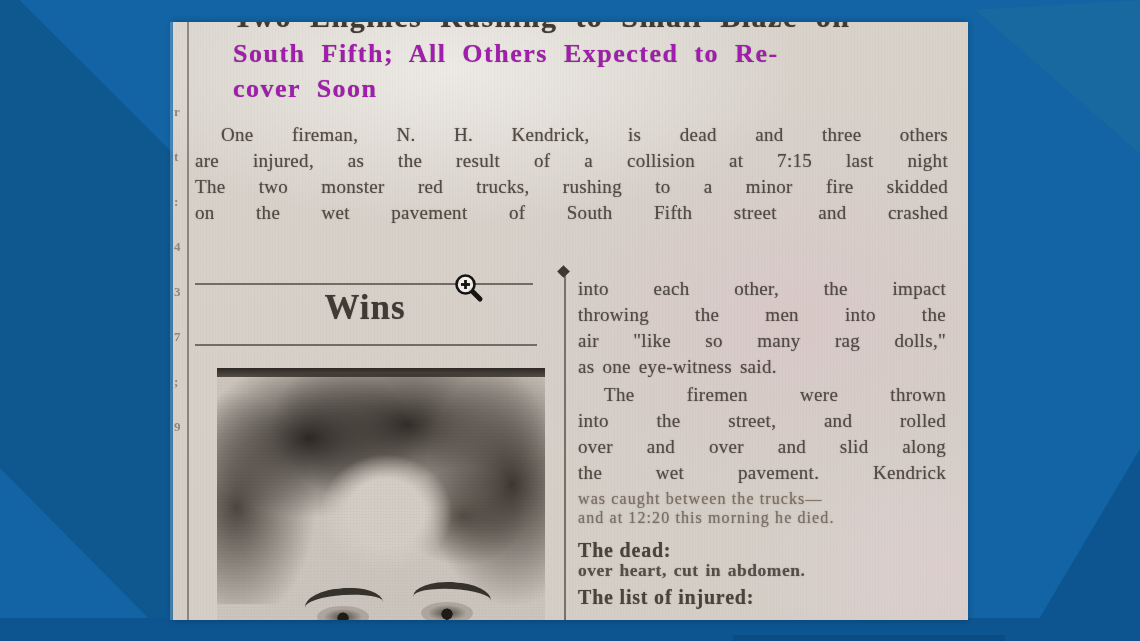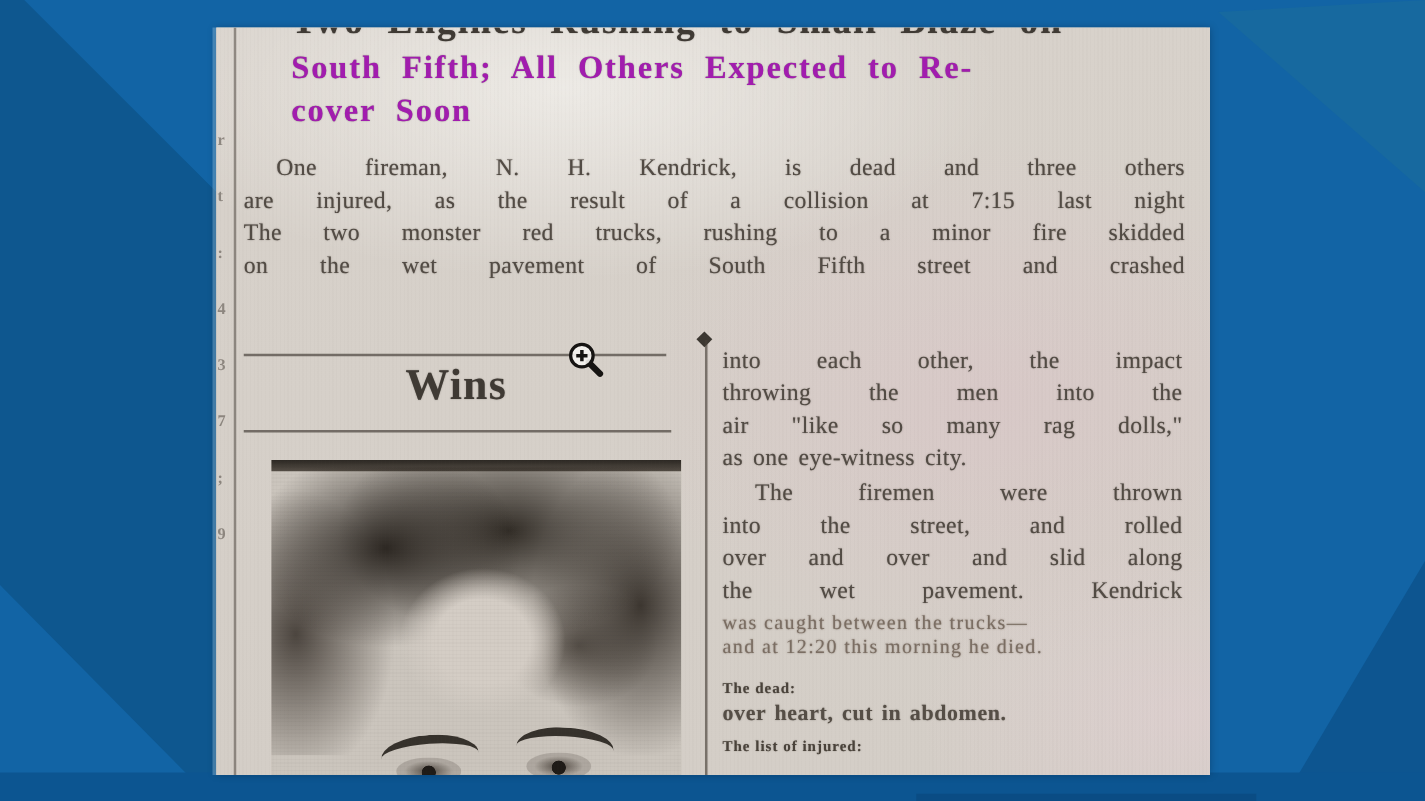--- a/index.html
+++ b/index.html
@@ -148,7 +148,7 @@
       <div class="body-line just">into each other, the impact</div>
       <div class="body-line just">throwing the men into the</div>
       <div class="body-line just">air "like so many rag dolls,"</div>
-      <div class="body-line">as one eye-witness city.</div>
+      <div class="body-line">as one eye-witness said.</div>
 
       <div class="body-line just indent mt2">The firemen were thrown</div>
       <div class="body-line just">into the street, and rolled</div>

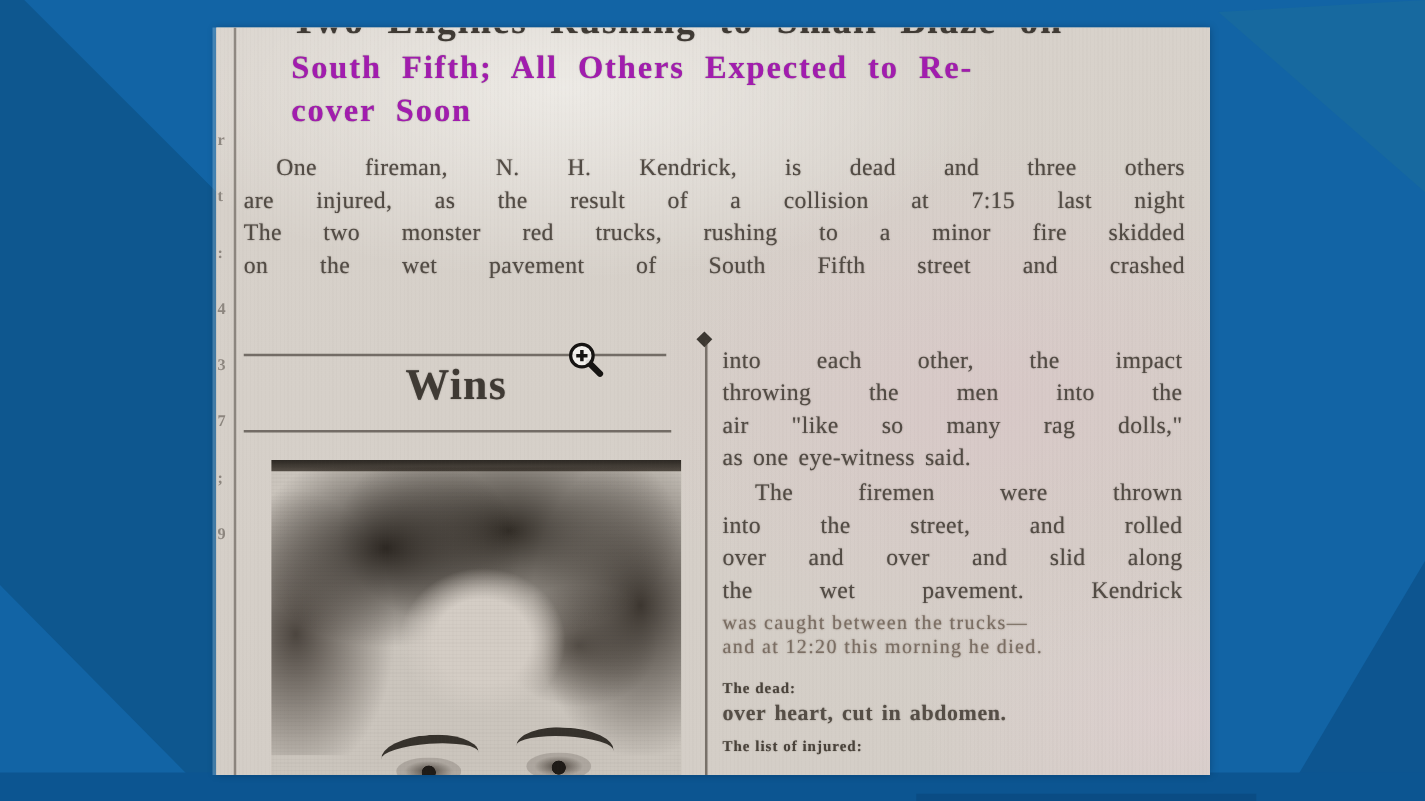--- a/index.html
+++ b/index.html
@@ -47,7 +47,7 @@
   .rcol{position:absolute;left:405px;top:254px;width:368px;}
   .small-line{color:#7b6e63;font-size:16px;line-height:19px;letter-spacing:1.1px;
           text-shadow:0 0 1.5px rgba(123,110,99,.8);}
-  .bold-line{color:#4a433b;font-size:12px;line-height:20px;font-weight:bold;letter-spacing:.8px;
+  .bold-line{color:#4a433b;font-size:20px;line-height:20px;font-weight:bold;letter-spacing:.8px;
           text-shadow:0 0 1px rgba(74,67,59,.6);}
   .med-line{color:#554e46;font-size:17.5px;line-height:20px;font-weight:bold;letter-spacing:.5px;
           word-spacing:2px;text-shadow:0 0 1.2px rgba(85,78,70,.6);}

